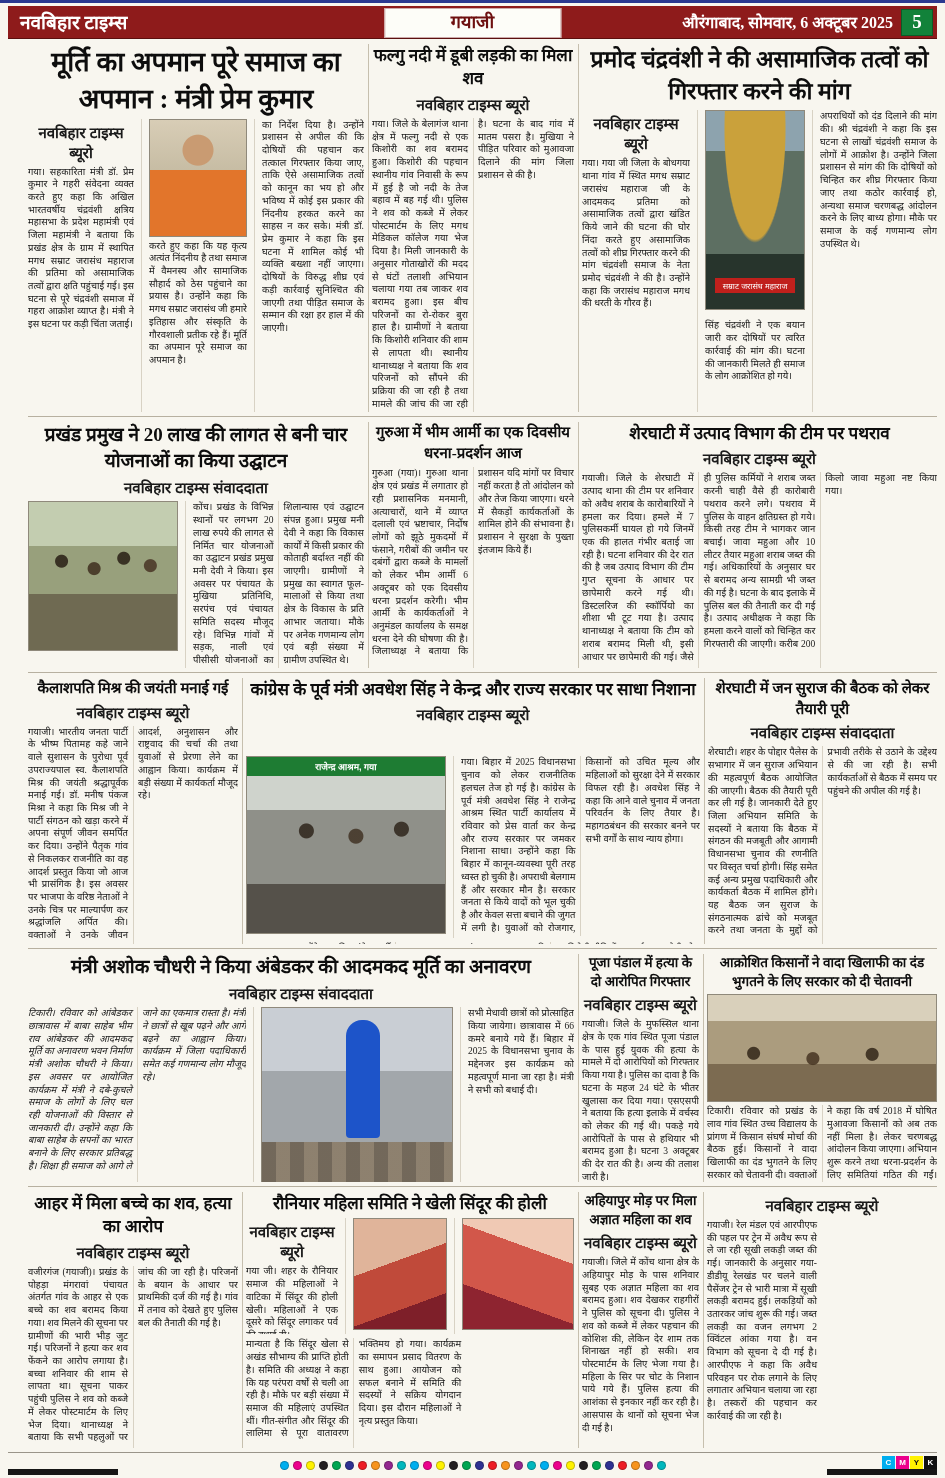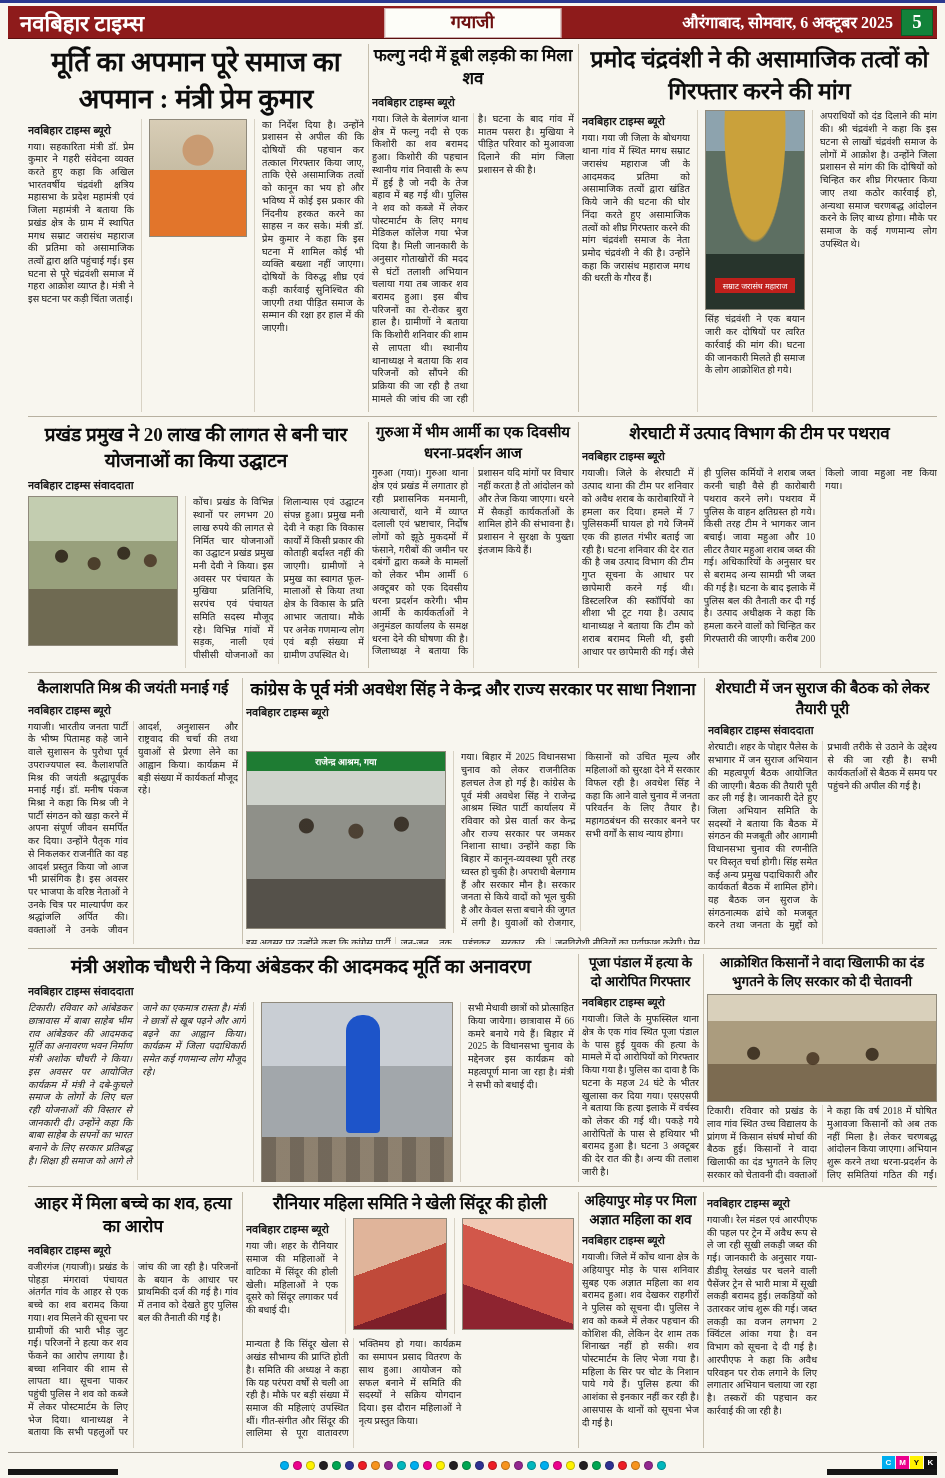--- a/index.html
+++ b/index.html
@@ -11,7 +11,7 @@
   
   .masthead { position:absolute; top:6px; left:8px; width:929px; height:33px; background:#8e1b1b;
               display:flex; align-items:center; border-bottom:1px solid #5c0f0f; }
-  .paper-name { color:#fff; font-weight:bold; font-size:22px; padding:0 12px; white-space:nowrap; }
+  .paper-name { color:#fff; font-weight:bold; font-size:19px; padding:0 12px; white-space:nowrap; }
   .edition-box { position:absolute; left:50%; top:2px; transform:translateX(-50%); background:#fdfdf8;
                  color:#6e1010; border:1px solid #caa; font-weight:bold; font-size:18px;
                  padding:3px 66px; line-height:1.2; }

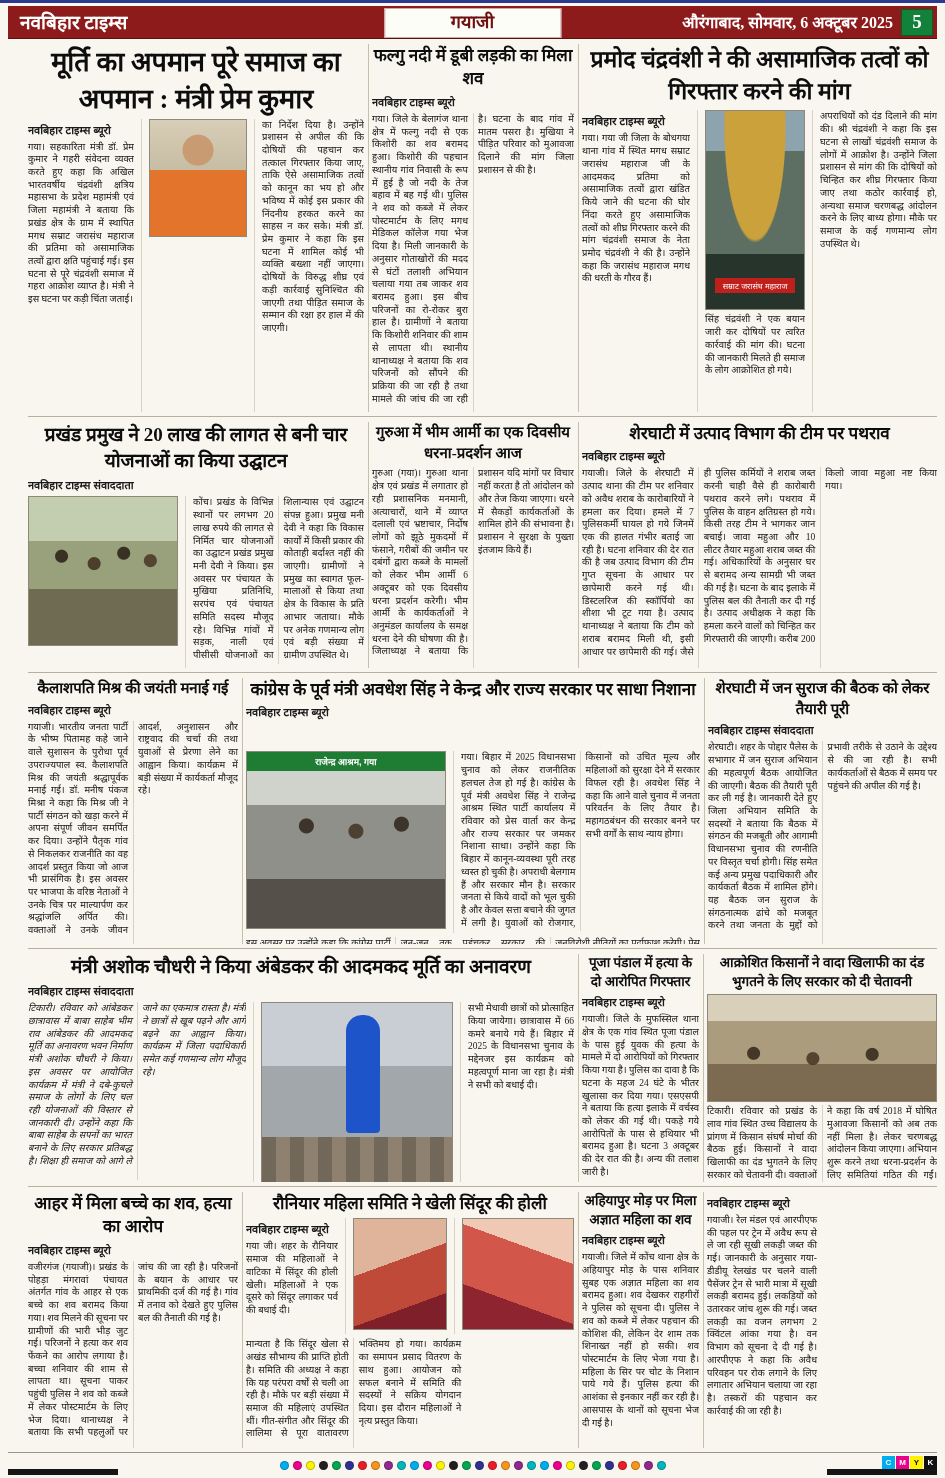--- a/index.html
+++ b/index.html
@@ -29,7 +29,7 @@
   .hl-m2 { font-size:17px; }
   .hl-sm { font-size:15px; }
   .hl-xs { font-size:13.5px; }
-  .byline { text-align:left; font-weight:bold; font-size:11px; margin:3px 0 4px;
+  .byline { text-align:center; font-weight:bold; font-size:15px; margin:3px 0 4px;
             font-family:"Liberation Sans", sans-serif; }
   .bt { font-size:9.5px; line-height:1.34; text-align:justify; }
   .cols-2 { column-count:2; column-gap:10px; column-rule:1px solid #d8d2c4; column-fill:auto; overflow:hidden; }

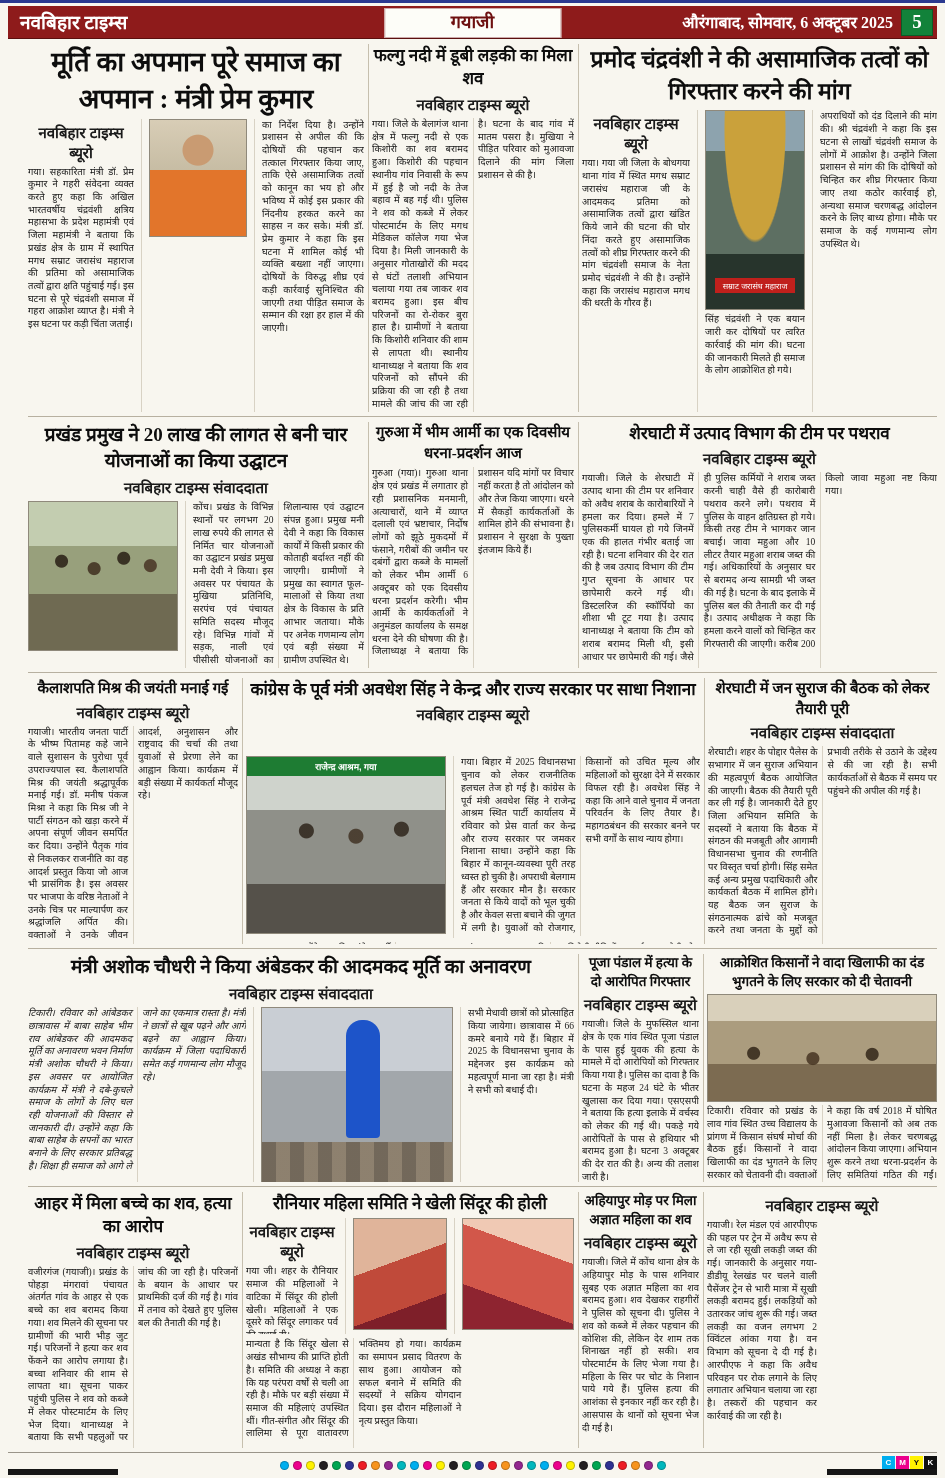--- a/index.html
+++ b/index.html
@@ -114,6 +114,7 @@
       </div>
       <div class="col" style="width:106px;">
         <div class="photo photo-minister"></div>
+        <p class="bt" style="margin-top:3px;">करते हुए कहा कि यह कृत्य अत्यंत निंदनीय है तथा समाज में वैमनस्य और सामाजिक सौहार्द को ठेस पहुंचाने का प्रयास है। उन्होंने कहा कि मगध सम्राट जरासंध जी हमारे इतिहास और संस्कृति के गौरवशाली प्रतीक रहे हैं। मूर्ति का अपमान पूरे समाज का अपमान है।</p>
       </div>
       <div class="col" style="flex:1;">
         <p class="bt">का निर्देश दिया है। उन्होंने प्रशासन से अपील की कि दोषियों की पहचान कर तत्काल गिरफ्तार किया जाए, ताकि ऐसे असामाजिक तत्वों को कानून का भय हो और भविष्य में कोई इस प्रकार की निंदनीय हरकत करने का साहस न कर सके। मंत्री डॉ. प्रेम कुमार ने कहा कि इस घटना में शामिल कोई भी व्यक्ति बख्शा नहीं जाएगा। दोषियों के विरुद्ध शीघ्र एवं कड़ी कार्रवाई सुनिश्चित की जाएगी तथा पीड़ित समाज के सम्मान की रक्षा हर हाल में की जाएगी।</p>

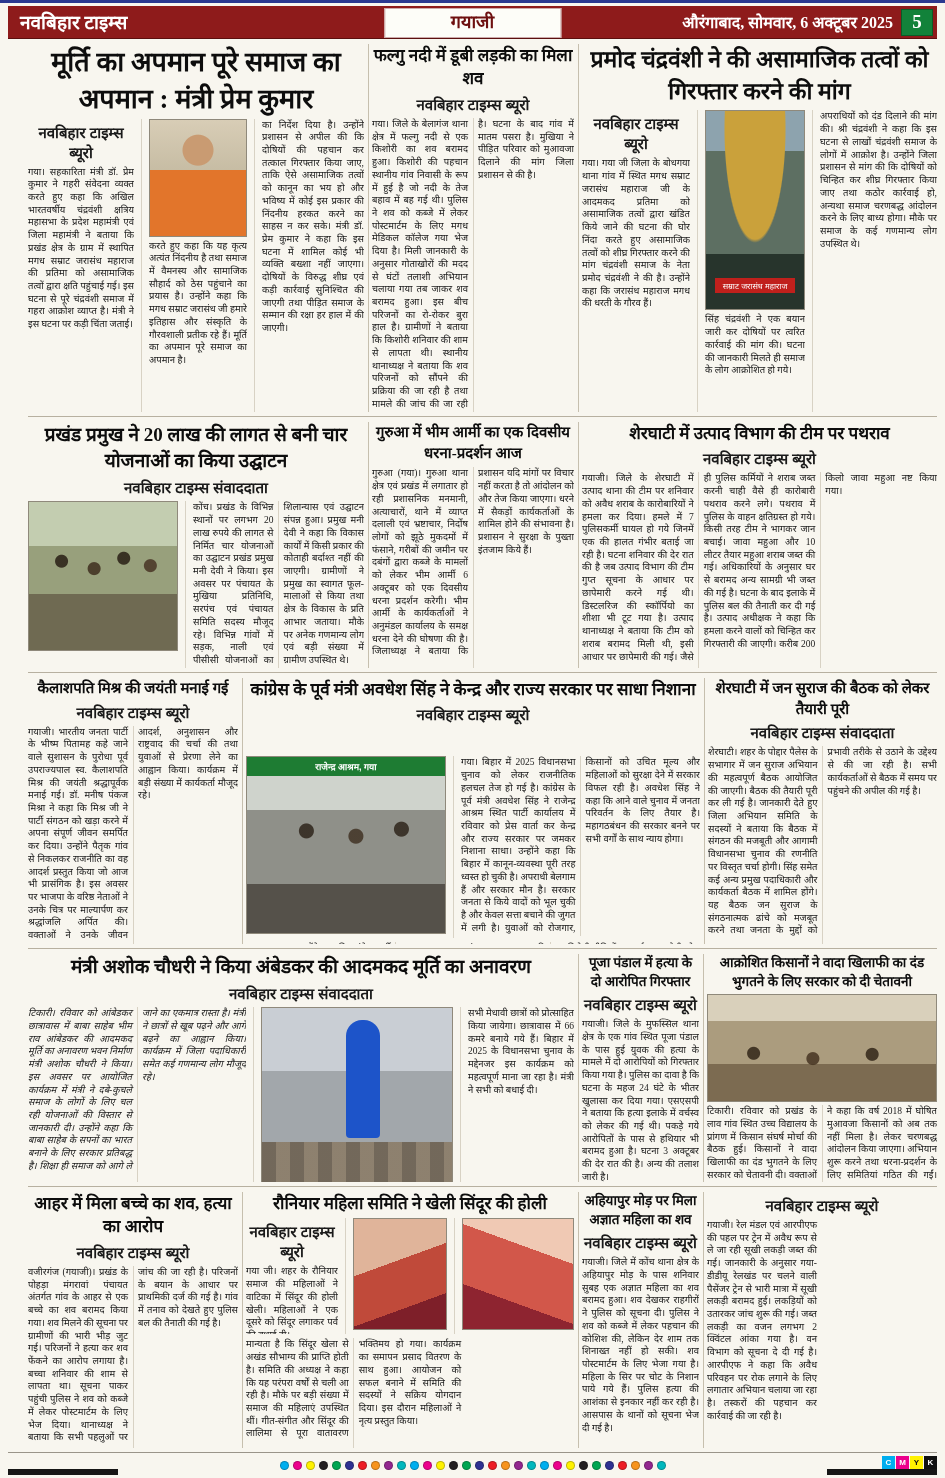--- a/index.html
+++ b/index.html
@@ -139,7 +139,7 @@
         <div class="photo photo-statue">
           <div class="plaque">सम्राट जरासंध महाराज</div>
         </div>
-        <p class="bt" style="margin-top:3px;">सिंह चंद्रवंशी ने एक बयान जारी कर दोषियों पर त्वरित कार्रवाई की मांग की। घटना की जानकारी मिलते ही समाज के लोग आक्रोशित हो गये।</p>
+        <p class="bt" style="margin-top:9px;">सिंह चंद्रवंशी ने एक बयान जारी कर दोषियों पर त्वरित कार्रवाई की मांग की। घटना की जानकारी मिलते ही समाज के लोग आक्रोशित हो गये।</p>
       </div>
       <div class="col" style="flex:1;">
         <p class="bt">अपराधियों को दंड दिलाने की मांग की। श्री चंद्रवंशी ने कहा कि इस घटना से लाखों चंद्रवंशी समाज के लोगों में आक्रोश है। उन्होंने जिला प्रशासन से मांग की कि दोषियों को चिन्हित कर शीघ्र गिरफ्तार किया जाए तथा कठोर कार्रवाई हो, अन्यथा समाज चरणबद्ध आंदोलन करने के लिए बाध्य होगा। मौके पर समाज के कई गणमान्य लोग उपस्थित थे।</p>

